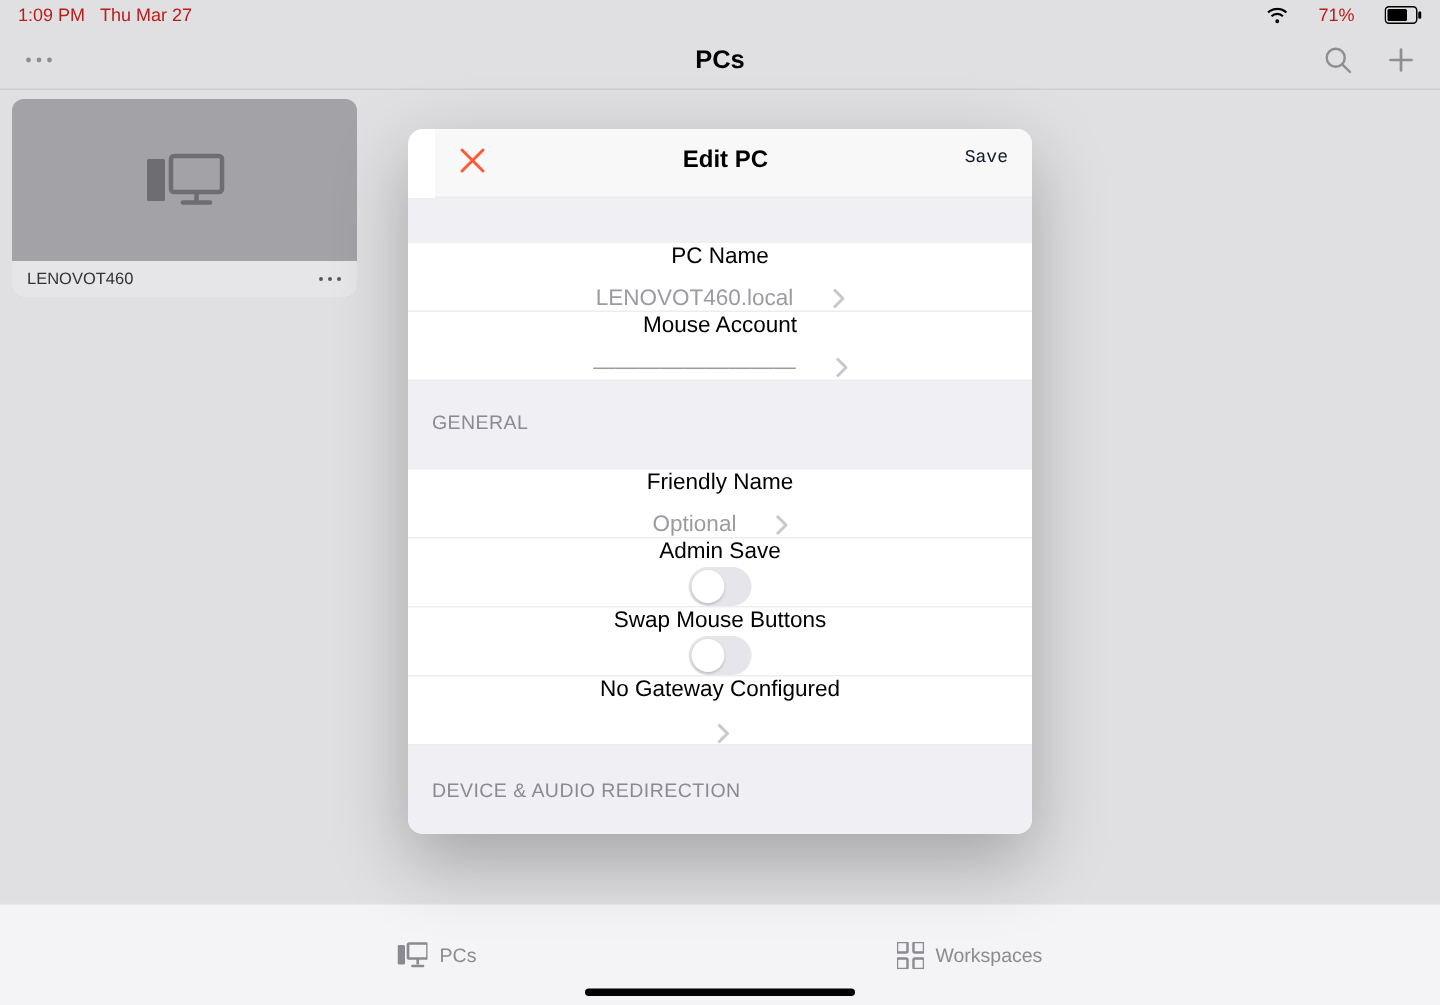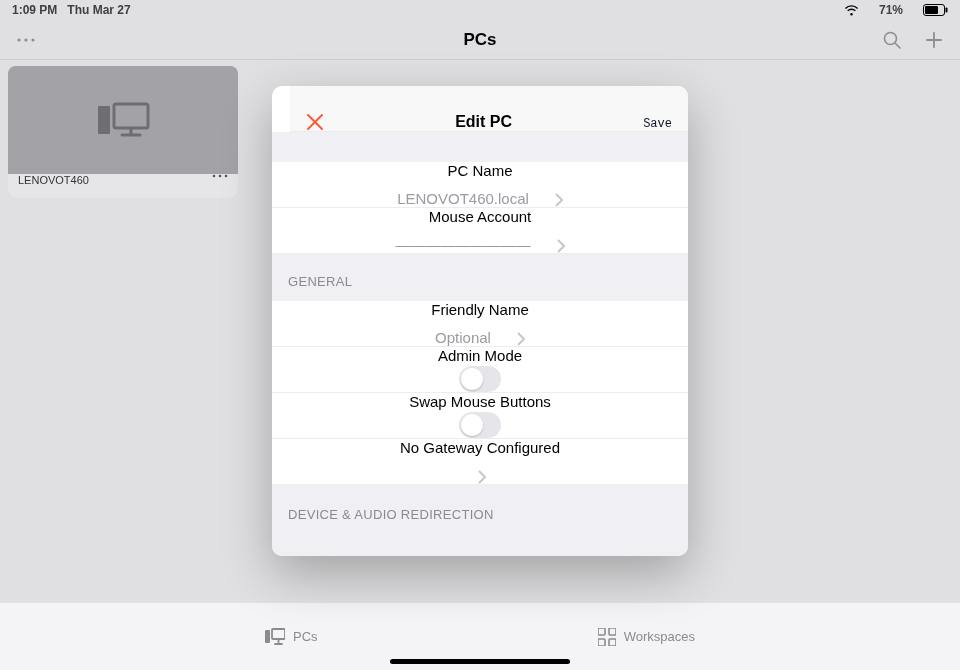--- a/index.html
+++ b/index.html
@@ -9,7 +9,7 @@
   .status-bar {
     position: absolute; top: 0; left: 0; right: 0; height: 20px;
     display: flex; align-items: center; justify-content: space-between;
-    padding: 0 12px; font-size: 12px; font-weight: 700; color: #404040;
+    padding: 0 12px; font-size: 12px; font-weight: 400; color: #b91c1c;
   }
   .status-left { display: flex; gap: 10px; }
   .status-right { display: flex; align-items: center; gap: 20px; }

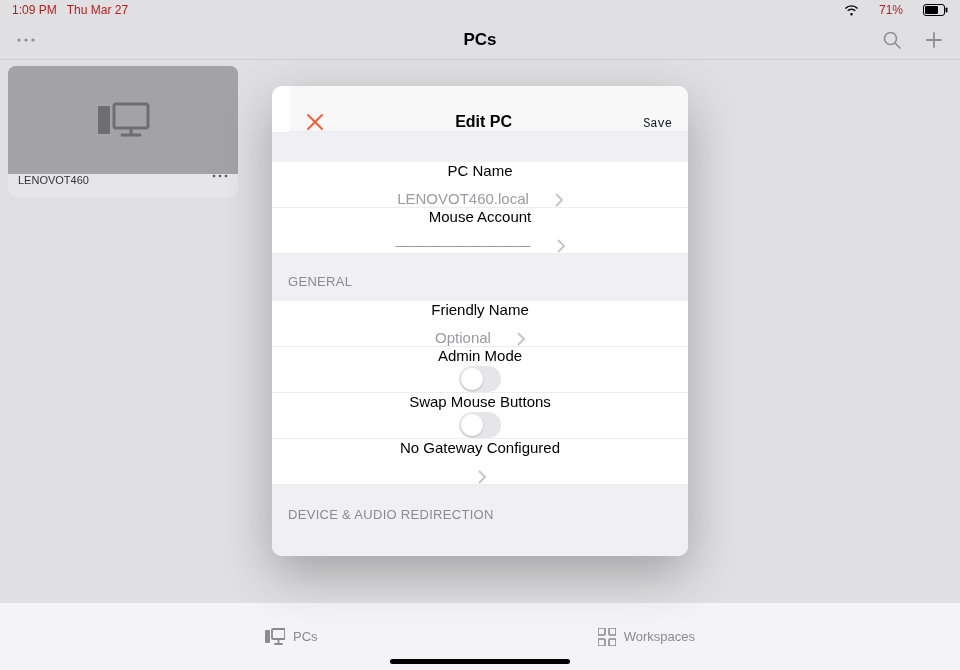--- a/index.html
+++ b/index.html
@@ -63,8 +63,8 @@
     overflow: hidden; display: flex; flex-direction: column;
   }
   .modal-header {
-    height: 46px; display: flex; align-items: flex-end; justify-content: space-between;
-    padding: 0 16px; border-bottom: 1px solid rgba(0,0,0,0.05);
+    height: 46px; display: flex; align-items: flex-start; justify-content: space-between;
+    padding: 12px 16px; border-bottom: 1px solid rgba(0,0,0,0.05);
     background: #f8f8f9;
     margin-left: 18px;
   }

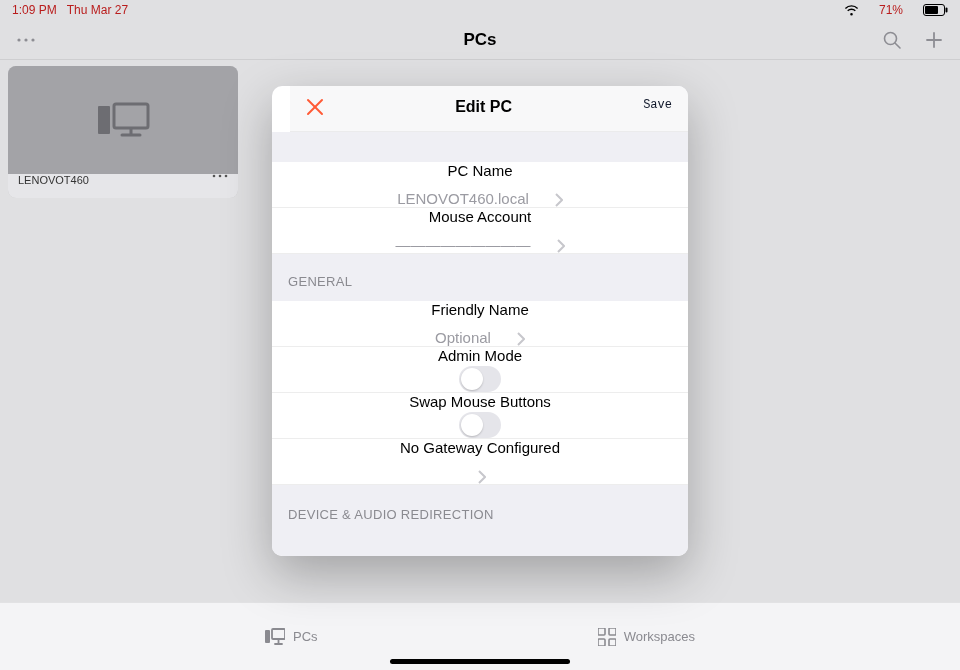--- a/index.html
+++ b/index.html
@@ -38,7 +38,7 @@
   }
   .pc-card-preview { flex: 1; background: #a3a3a7; display: flex; align-items: center; justify-content: center; }
   .pc-card-footer {
-    height: 24px; background: #e6e6e9; display: flex; align-items: flex-start; justify-content: space-between;
+    height: 24px; background: #e6e6e9; display: flex; align-items: center; justify-content: space-between;
     padding: 0 10px; font-size: 11px; color: #333;
   }
 

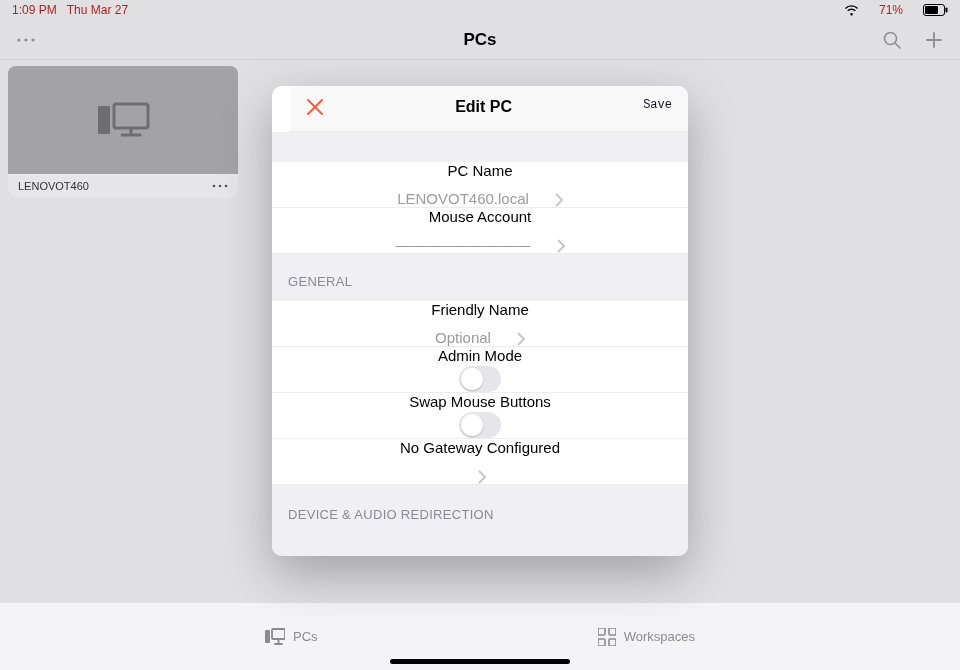--- a/index.html
+++ b/index.html
@@ -87,7 +87,7 @@
     flex-direction: column;
   }
   .row:first-of-type { border-top: 1px solid rgba(0,0,0,0.07); }
-  .row .value { color: #9b9ba2; display: flex; align-items: flex-end; gap: 22px; }
+  .row .value { color: #9b9ba2; display: flex; align-items: center; gap: 22px; }
   .chevron { color: #c7c7cc; margin-left: 4px; }
 
   .toggle {

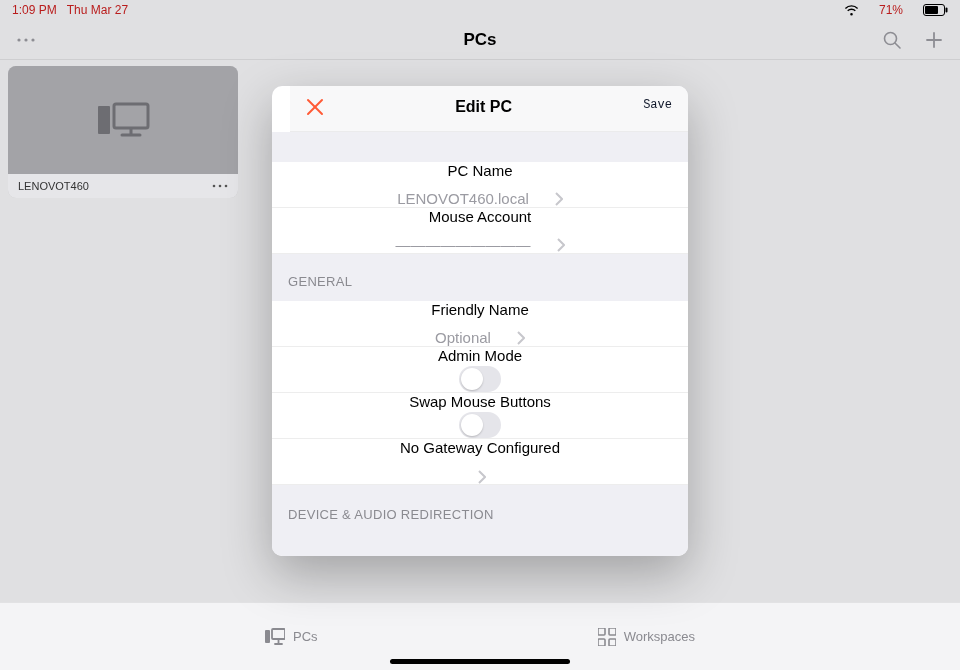--- a/index.html
+++ b/index.html
@@ -76,7 +76,7 @@
 
   .section-gap { height: 30px; }
   .section-header {
-    padding: 20px 16px 12px; font-size: 13px; color: #8a8a90;
+    padding: 20px 16px 24px; font-size: 13px; color: #8a8a90;
     text-transform: uppercase; letter-spacing: .3px;
   }
 

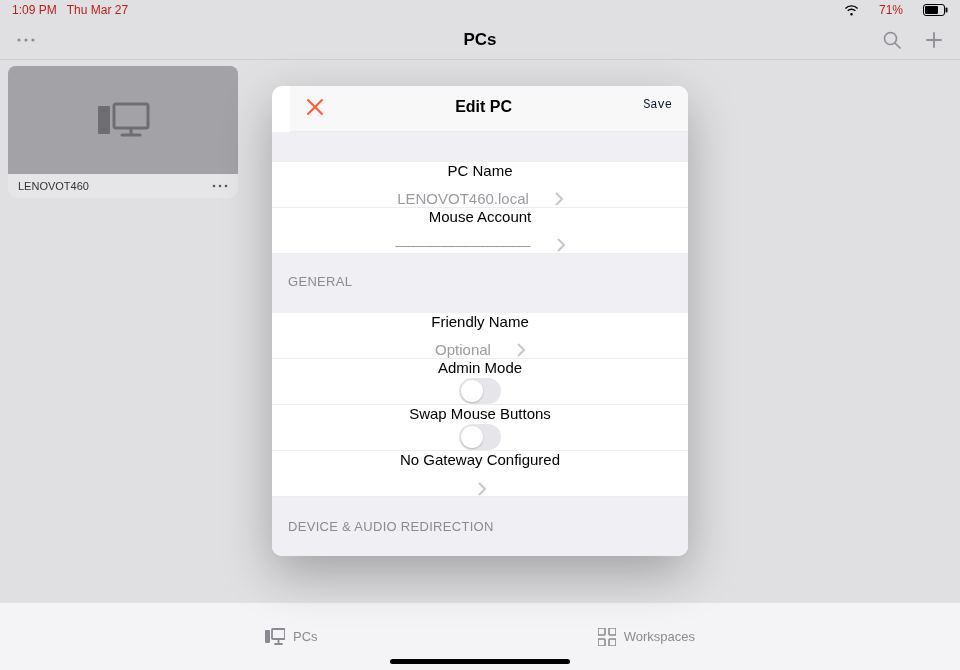--- a/index.html
+++ b/index.html
@@ -251,7 +251,7 @@
       </span>
     </div>
     <div class="row">
-      <span>Admin Mode</span>
+      <span>Admin Save</span>
       <div class="toggle">
           <div class="knob"></div>
         </div>

